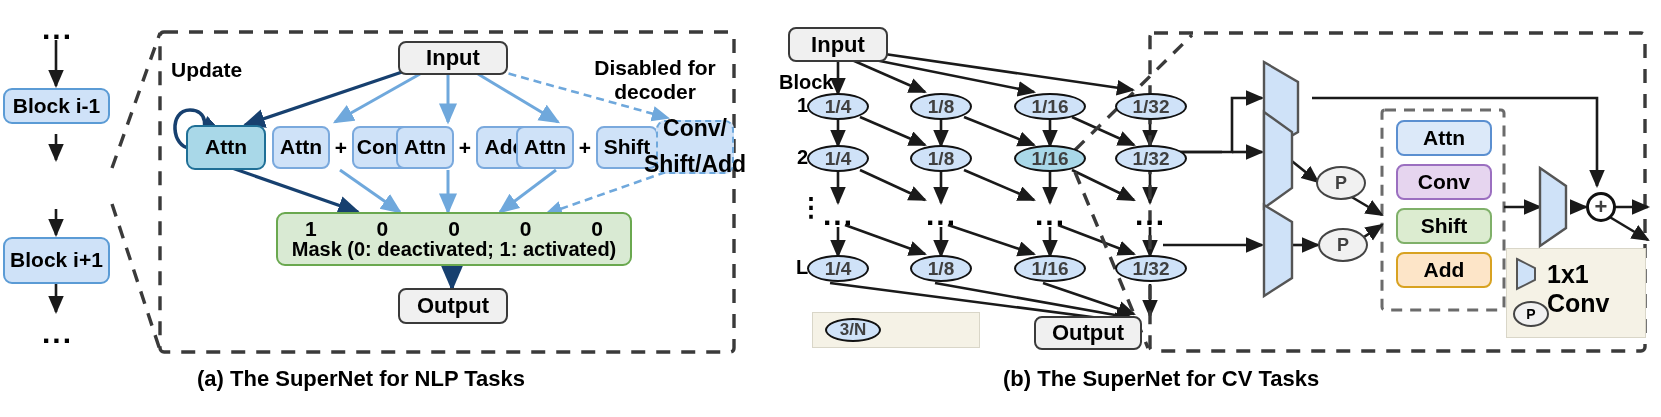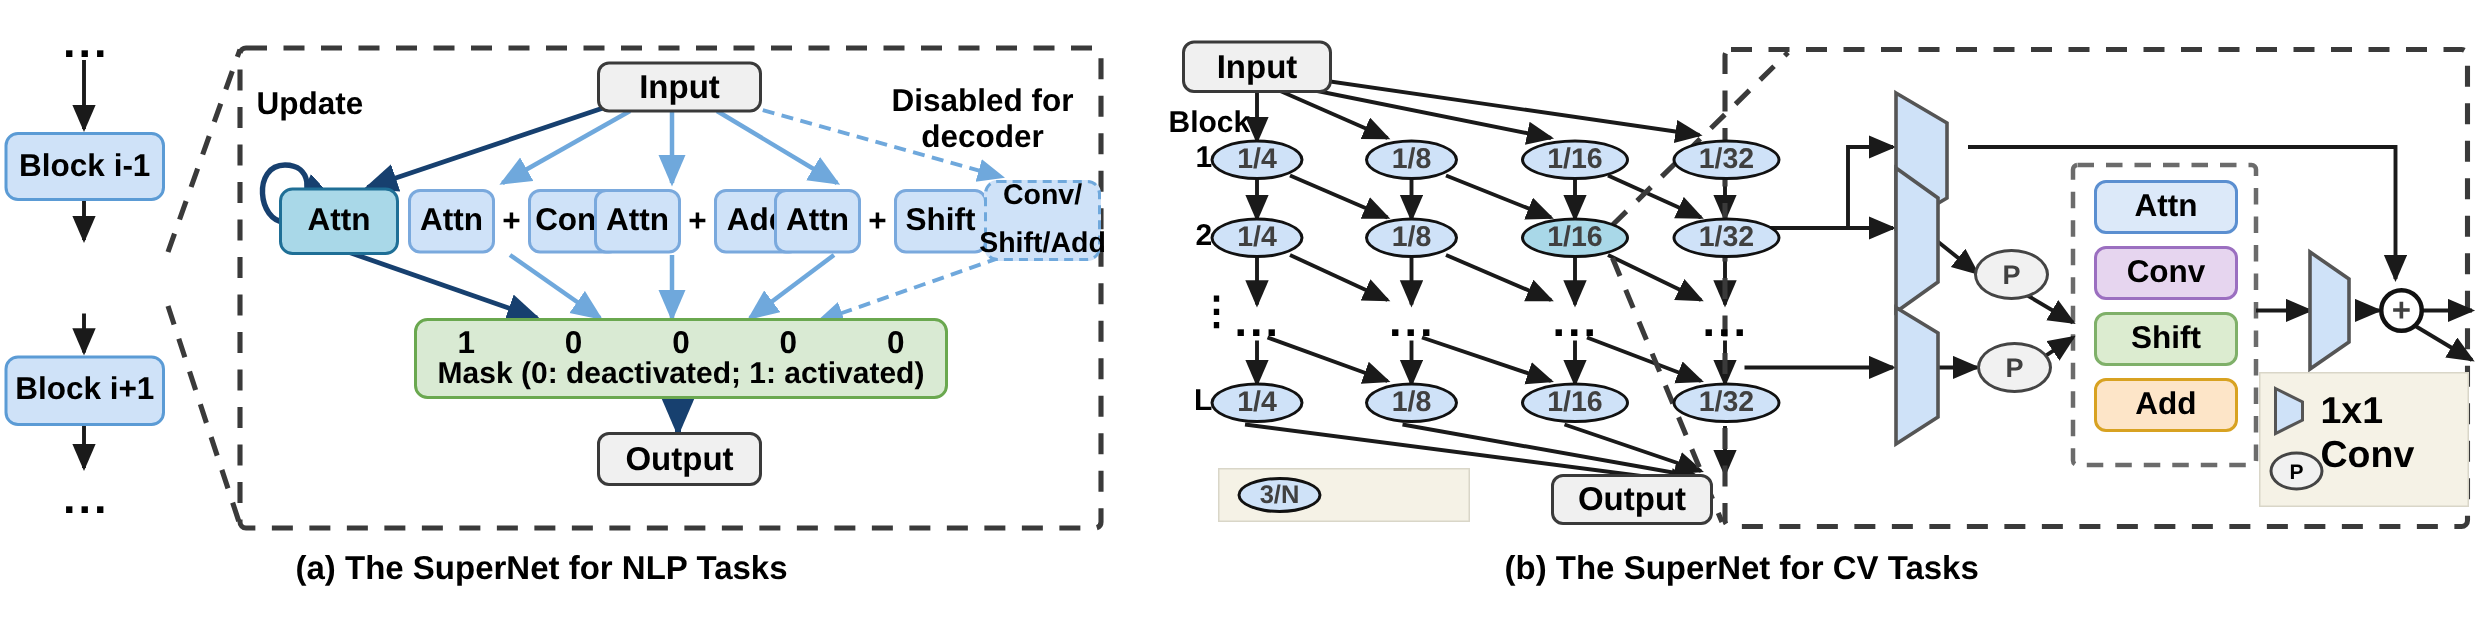--- a/index.html
+++ b/index.html
@@ -211,7 +211,7 @@
   </svg>
 
   <div class="dots" style="left:42px;top:14px;">...</div>
-  <div class="node blk" style="left:3px;top:88px;width:107px;height:46px;">Block i-1</div>
+  <div class="node blk" style="left:3px;top:88px;width:107px;height:36px;">Block i-1</div>
   <div class="node blk" style="left:3px;top:237px;width:107px;height:47px;">Block i+1</div>
   <div class="dots" style="left:42px;top:318px;">...</div>
 

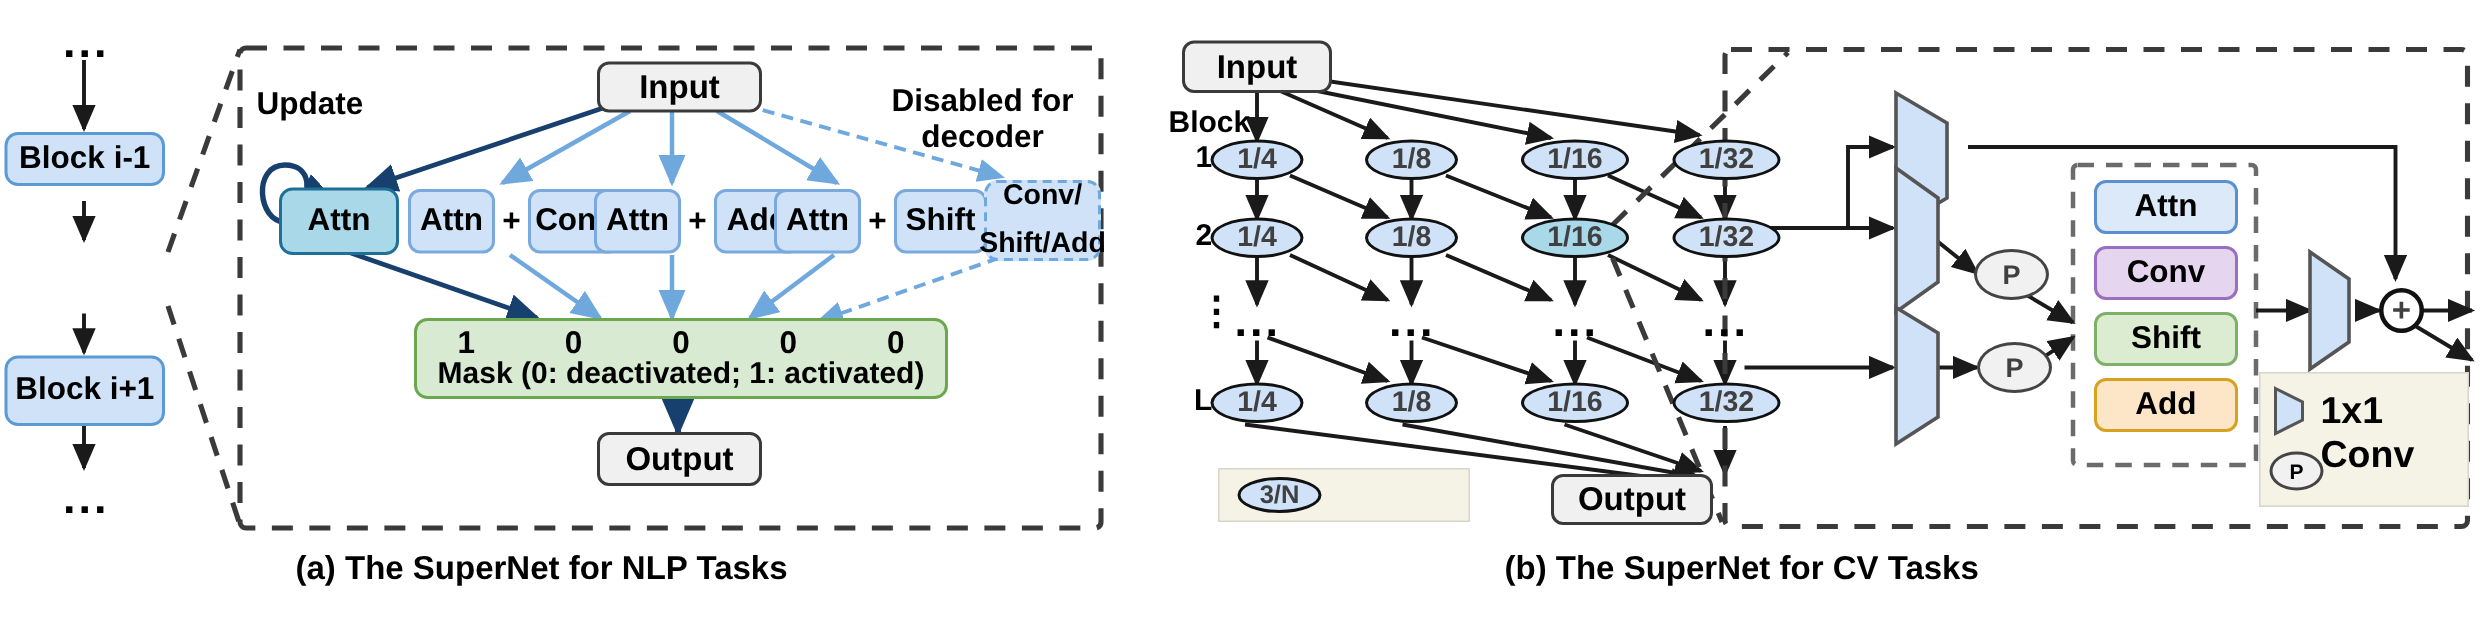--- a/index.html
+++ b/index.html
@@ -24,7 +24,7 @@
   .mask{background:#d9ead3;border:2px solid #6aa84f;border-radius:9px;}
   .disabled-box{
     background:#cfe2f8;border:2.5px dashed #6fa8dc;border-radius:9px;
-    font-size:19px;font-weight:bold;line-height:1.03;gap:12px;
+    font-size:23px;font-weight:bold;line-height:1.03;gap:12px;
   }
   .plain{position:absolute;font-weight:bold;color:#000;}
 

